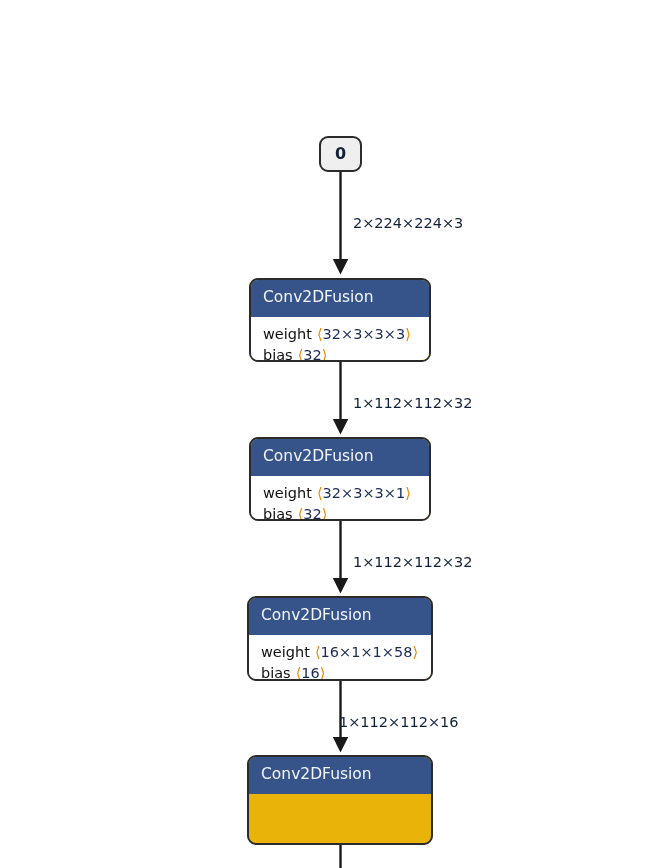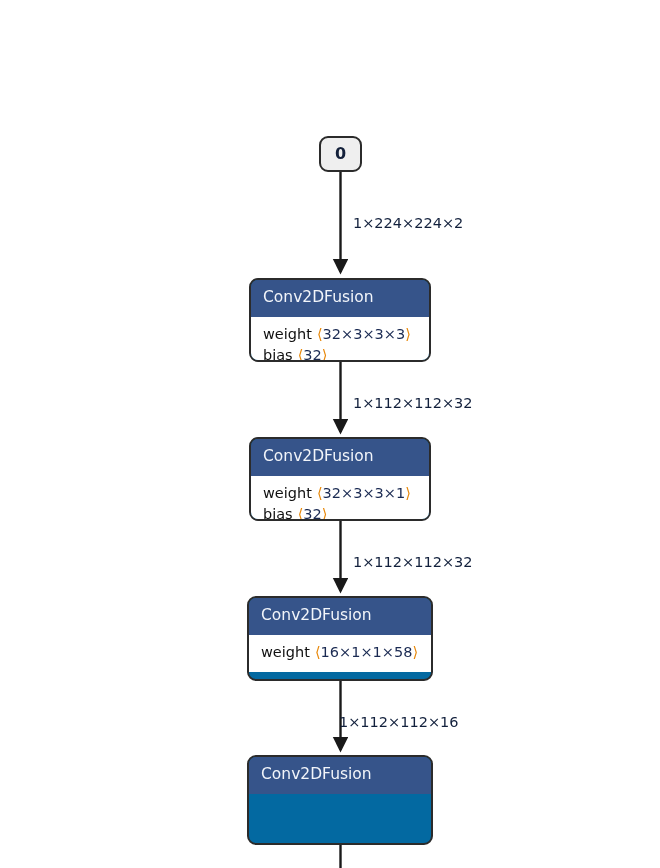--- a/index.html
+++ b/index.html
@@ -161,7 +161,7 @@
     <div class="op-header">Conv2DFusion</div>
   </div>
 
-  <div class="edge-label" style="left:353px; top:216px;">1×224×224×2</div>
+  <div class="edge-label" style="left:353px; top:216px;">2×224×224×3</div>
 
   <div class="edge-label" style="left:353px; top:396px;">1×112×112×32</div>
 

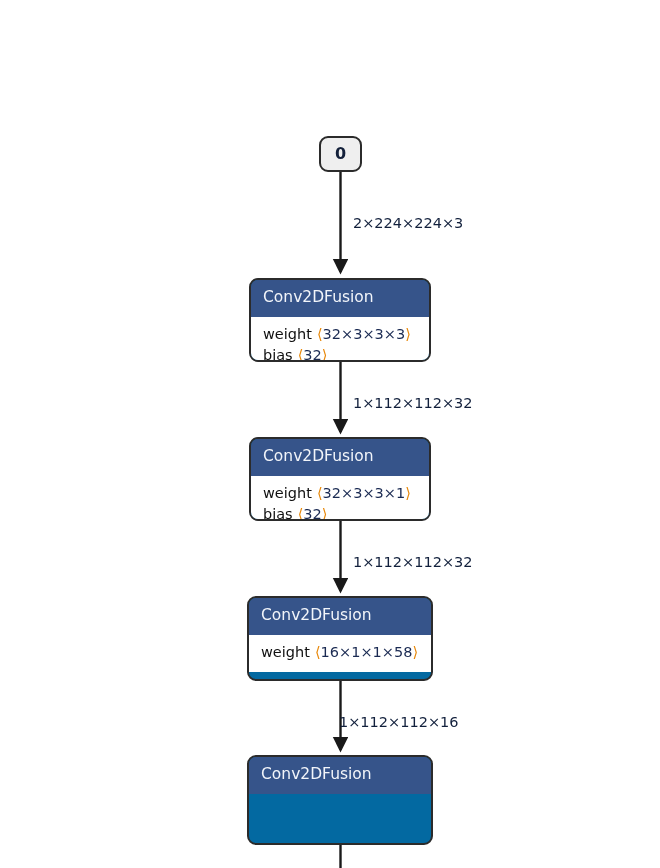--- a/index.html
+++ b/index.html
@@ -53,7 +53,7 @@
     box-sizing: border-box;
     border: 2px solid #2b2b2b;
     border-radius: 9px;
-    background: #0369a1;
+    background: #eab308;
     overflow: hidden;
   }
   .op-header {

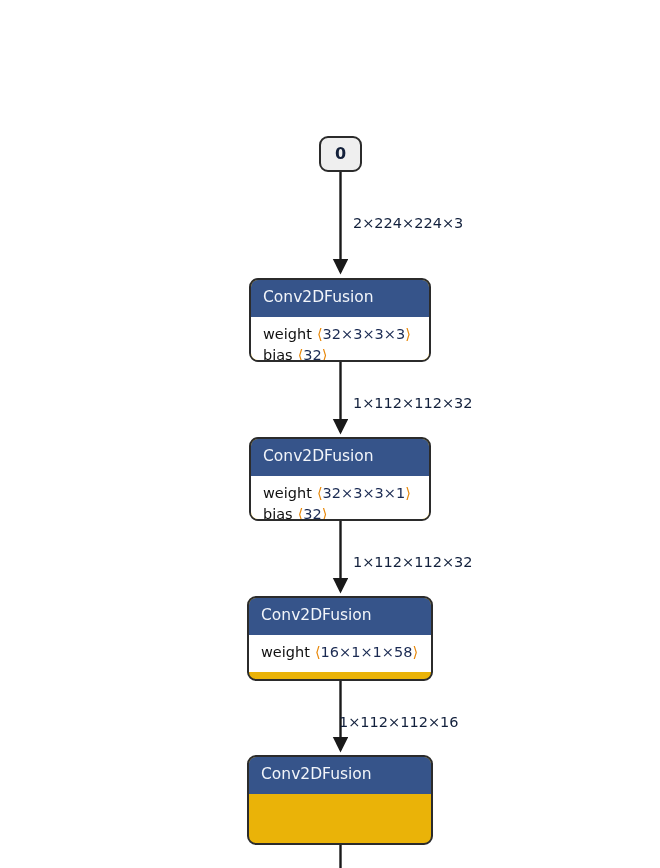--- a/index.html
+++ b/index.html
@@ -154,6 +154,9 @@
       <div class="attr-row">
         <span class="attr-name">weight</span><span class="attr-value"><span class="bracket">⟨</span><span>16×1×1×58</span><span class="bracket">⟩</span></span>
       </div>
+      <div class="attr-row">
+        <span class="attr-name">bias</span><span class="attr-value"><span class="bracket">⟨</span><span>16</span><span class="bracket">⟩</span></span>
+      </div>
     </div>
   </div>
 

